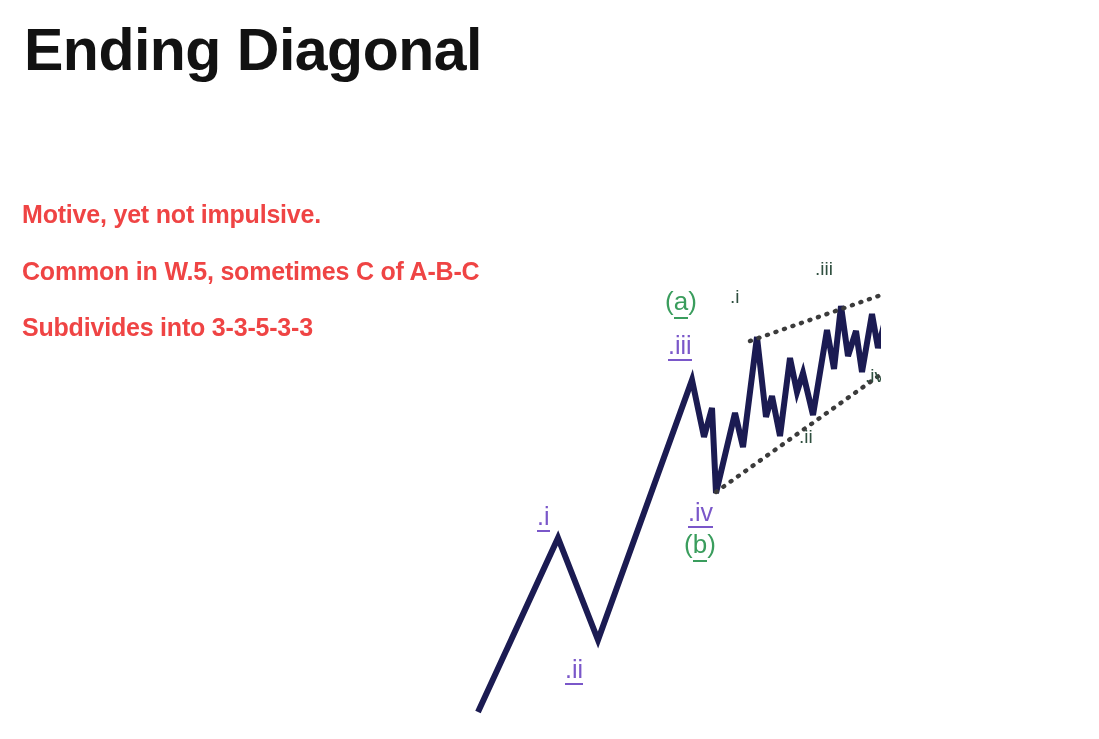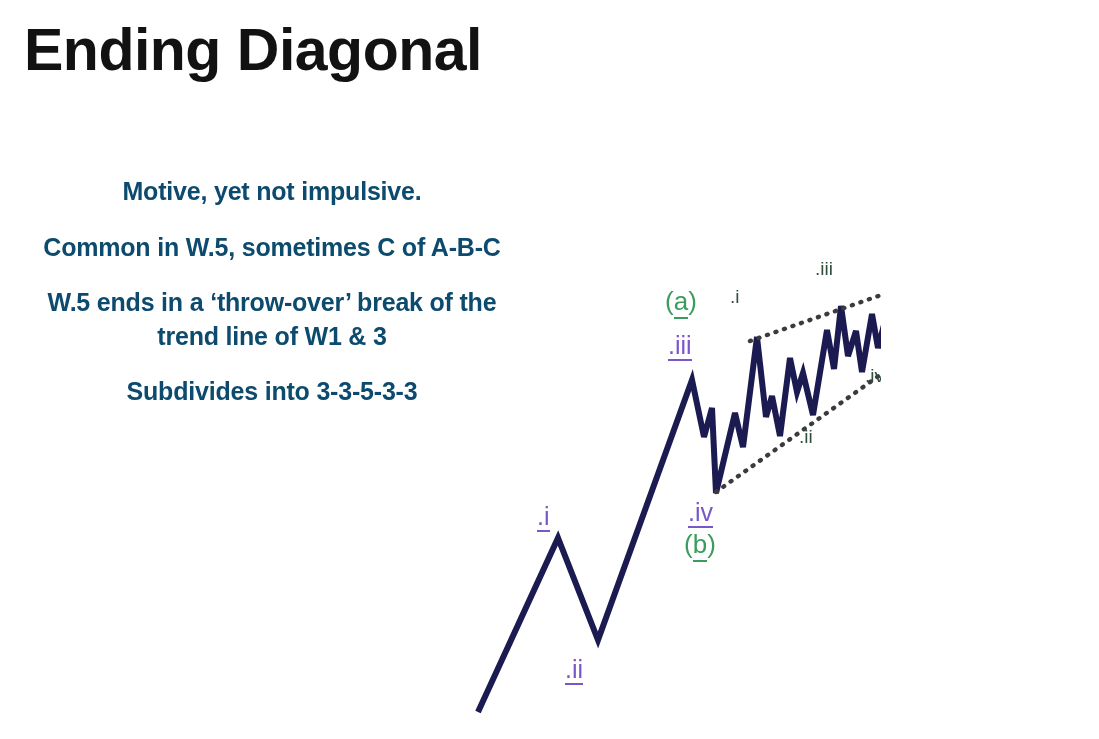--- a/index.html
+++ b/index.html
@@ -14,7 +14,6 @@
     background: #ffffff;
     overflow: hidden;
     font-family: "Liberation Sans", sans-serif;
-    text-align: center;
     -webkit-font-smoothing: antialiased;
   }
 

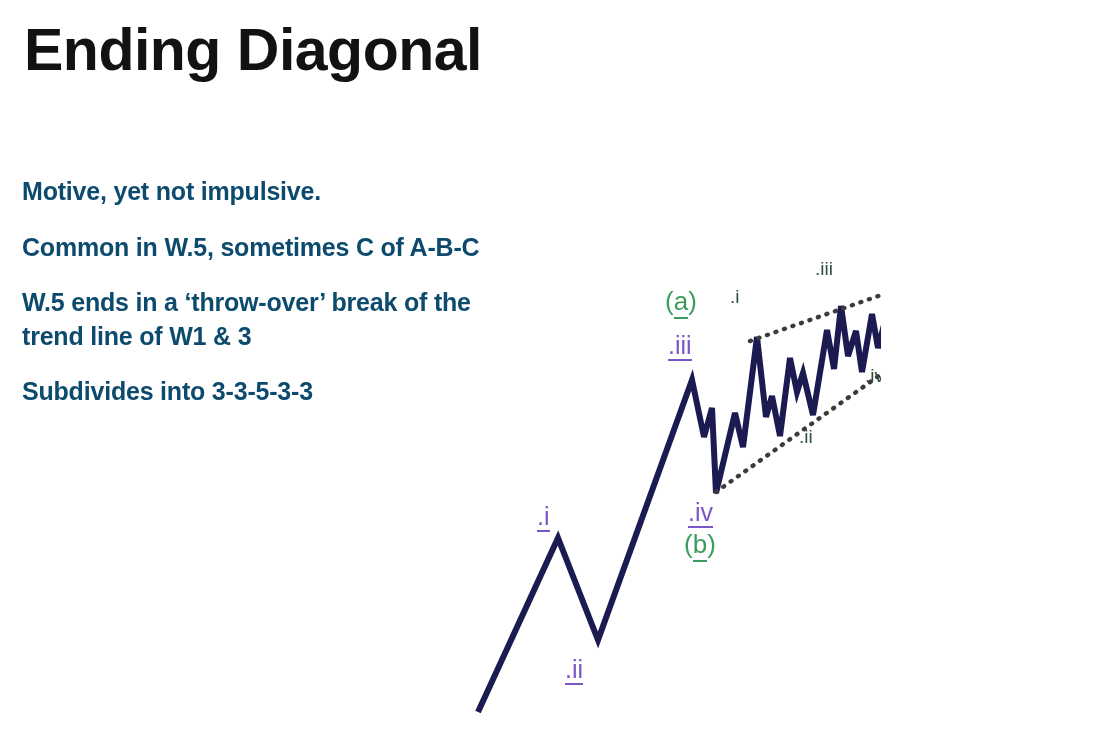--- a/index.html
+++ b/index.html
@@ -42,10 +42,11 @@
     font-family: "Liberation Sans", sans-serif;
     font-size: 25px;
     font-weight: bold;
-    color: #0c4a6e;
+    color: #ef4444;
     line-height: 1.34;
     margin-bottom: 22px;
     letter-spacing: -0.2px;
+    margin-top: 23px;
   }
   .bullet:last-child { margin-bottom: 0; }
 

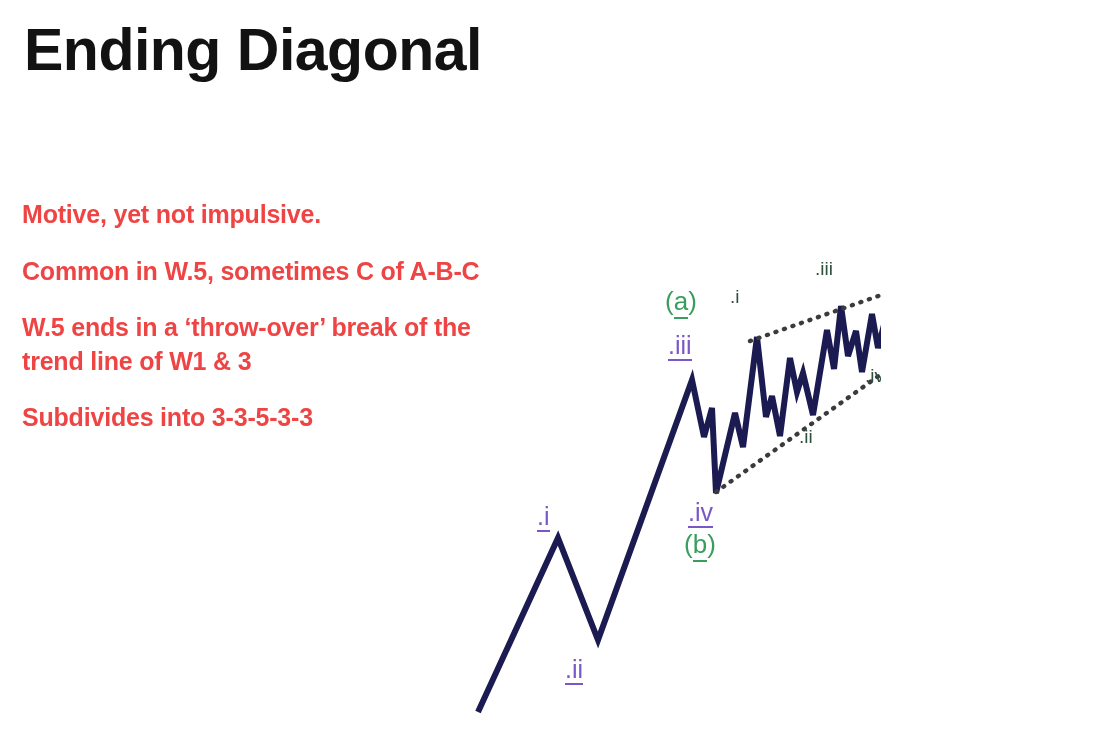--- a/index.html
+++ b/index.html
@@ -108,7 +108,6 @@
   <div id="bullets">
     <div class="bullet">Motive, yet not impulsive.</div>
     <div class="bullet">Common in W.5, sometimes C of A-B-C</div>
-    <div class="bullet">W.5 ends in a ‘throw-over’ break of the trend line of W1 &amp; 3</div>
     <div class="bullet">Subdivides into 3-3-5-3-3</div>
   </div>
 

